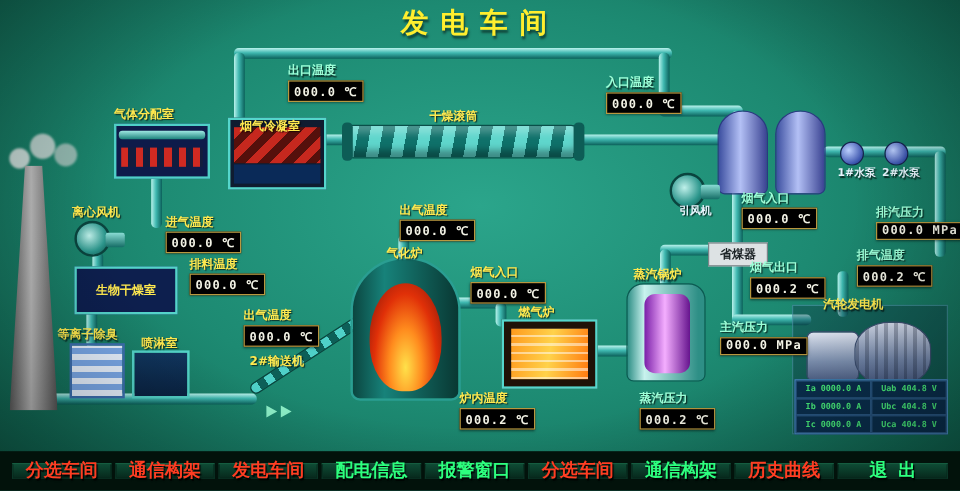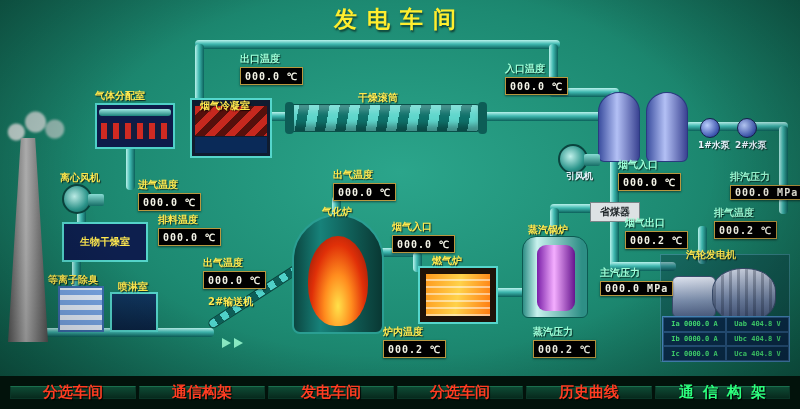--- a/index.html
+++ b/index.html
@@ -283,6 +283,7 @@
     <div class="navbtn" style="color: rgb(255, 61, 34);">分选车间</div>
     <div class="navbtn" style="color: rgb(255, 61, 34);">通信构架</div>
     <div class="navbtn" style="color: rgb(255, 61, 34);">发电车间</div>
+    <div class="navbtn" style="color: rgb(45, 255, 126);">配电信息</div>
     <div class="navbtn" style="color: rgb(255, 61, 34);">分选车间</div>
     <div class="navbtn" style="color: rgb(255, 61, 34);">历史曲线</div>
     <div class="navbtn" style="color: rgb(45, 255, 126);">通信构架</div>

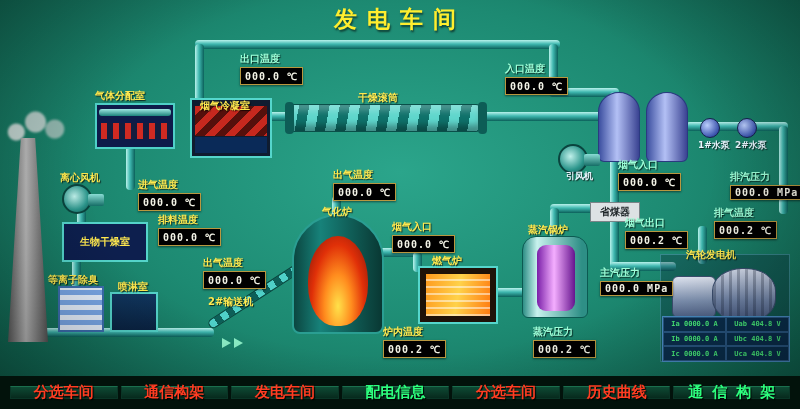--- a/index.html
+++ b/index.html
@@ -284,6 +284,7 @@
     <div class="navbtn" style="color: rgb(255, 61, 34);">通信构架</div>
     <div class="navbtn" style="color: rgb(255, 61, 34);">发电车间</div>
     <div class="navbtn" style="color: rgb(45, 255, 126);">配电信息</div>
+    <div class="navbtn" style="color: rgb(45, 255, 126);">报警窗口</div>
     <div class="navbtn" style="color: rgb(255, 61, 34);">分选车间</div>
     <div class="navbtn" style="color: rgb(255, 61, 34);">历史曲线</div>
     <div class="navbtn" style="color: rgb(45, 255, 126);">通信构架</div>

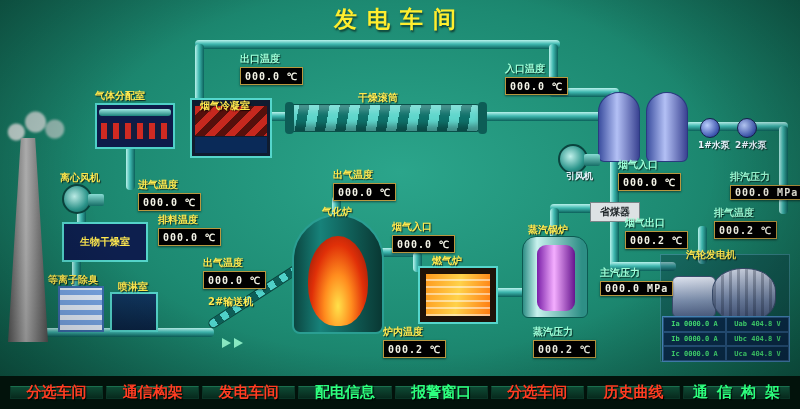--- a/index.html
+++ b/index.html
@@ -286,8 +286,8 @@
     <div class="navbtn" style="color: rgb(45, 255, 126);">配电信息</div>
     <div class="navbtn" style="color: rgb(45, 255, 126);">报警窗口</div>
     <div class="navbtn" style="color: rgb(255, 61, 34);">分选车间</div>
+    <div class="navbtn" style="color: rgb(45, 255, 126);">通信构架</div>
     <div class="navbtn" style="color: rgb(255, 61, 34);">历史曲线</div>
-    <div class="navbtn" style="color: rgb(45, 255, 126);">通信构架</div>
   </div>
 
 </div>

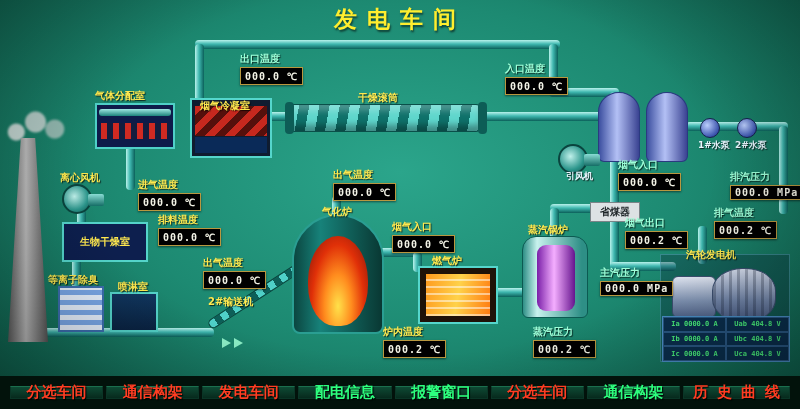--- a/index.html
+++ b/index.html
@@ -288,6 +288,7 @@
     <div class="navbtn" style="color: rgb(255, 61, 34);">分选车间</div>
     <div class="navbtn" style="color: rgb(45, 255, 126);">通信构架</div>
     <div class="navbtn" style="color: rgb(255, 61, 34);">历史曲线</div>
+    <div class="navbtn" style="color: rgb(45, 255, 126);">退出</div>
   </div>
 
 </div>

